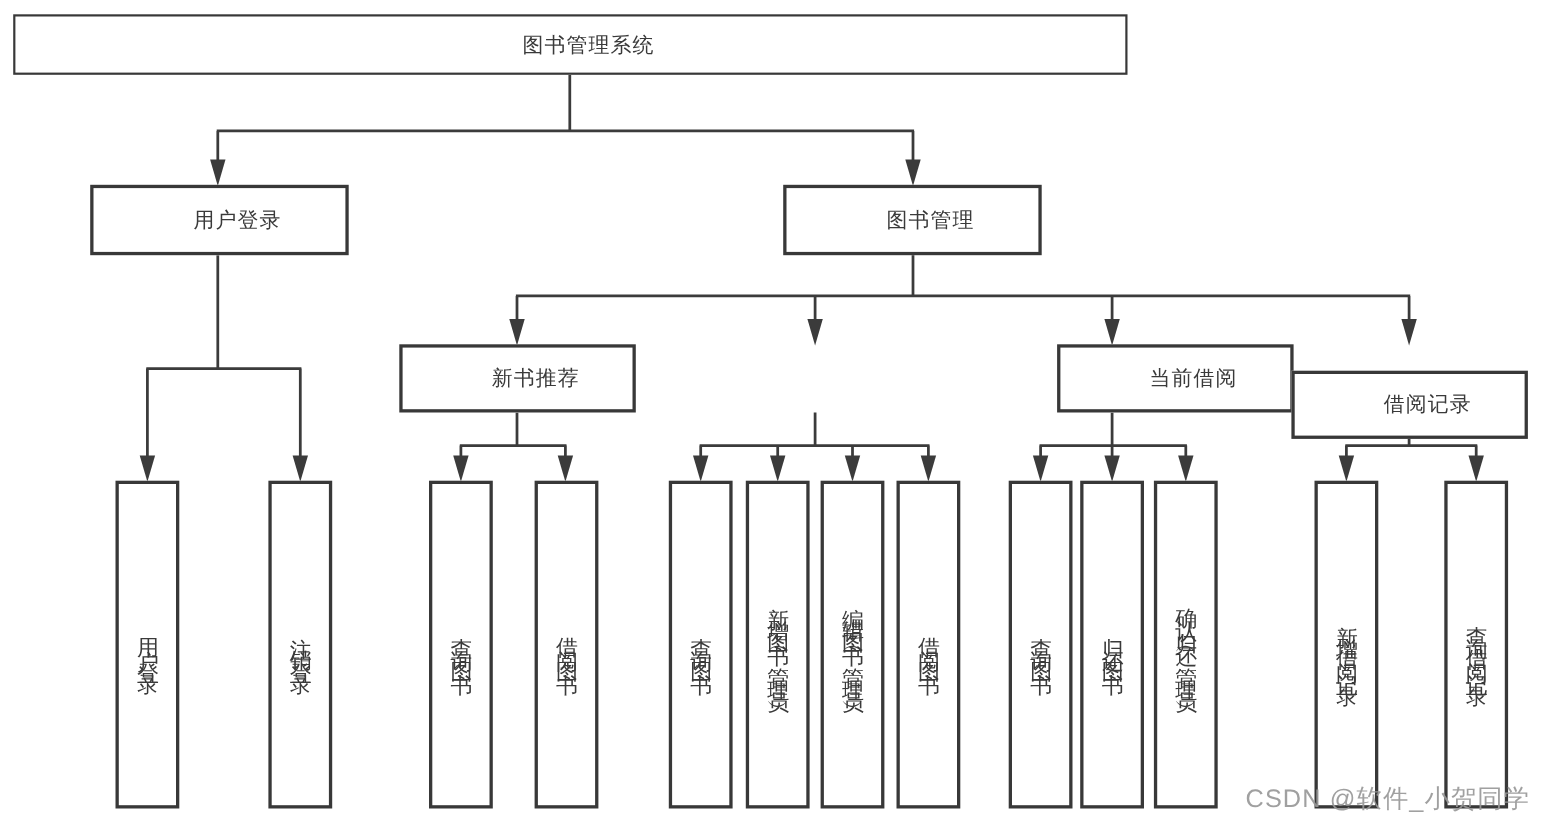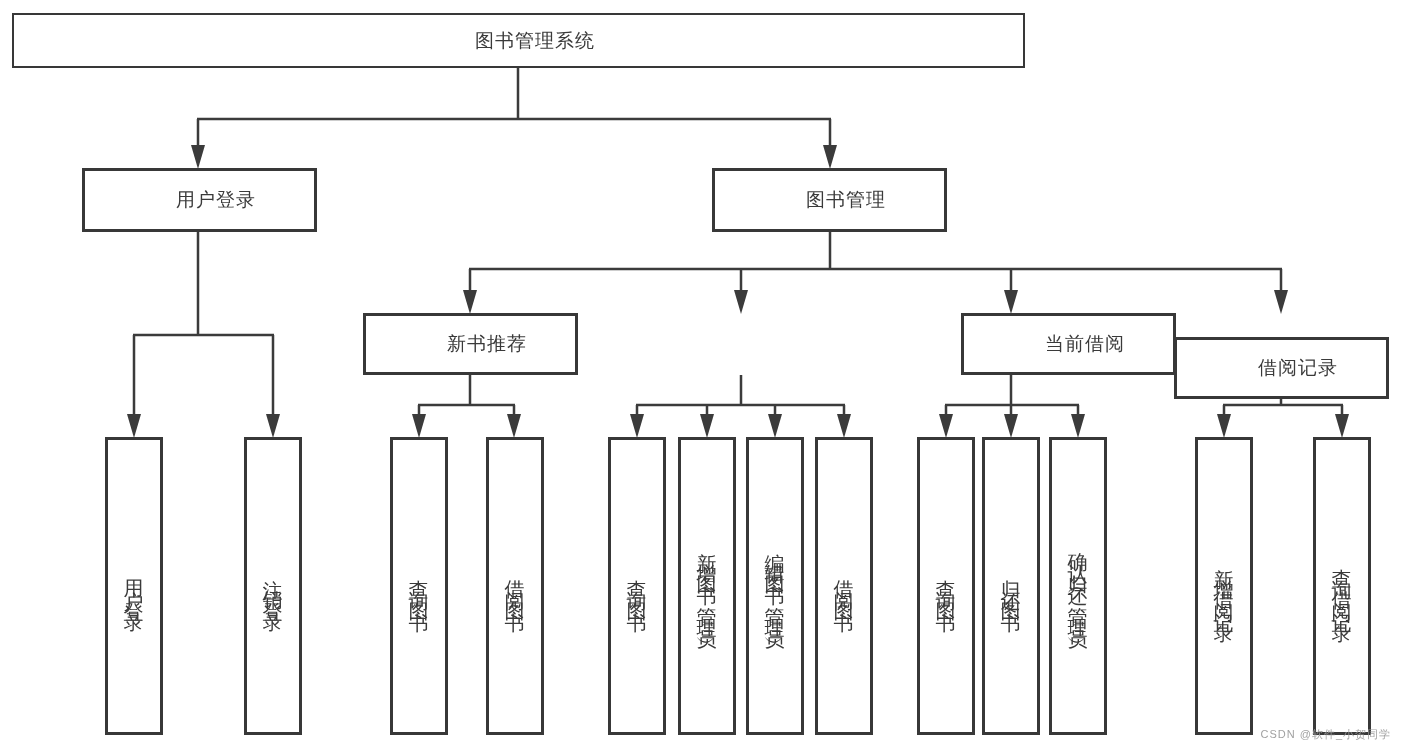--- a/index.html
+++ b/index.html
@@ -69,7 +69,7 @@
     position: absolute;
     right: 14px;
     bottom: 5px;
-    font-size: 11px;
+    font-size: 23px;
     color: rgba(152, 152, 152, 0.92);
     letter-spacing: 1px;
     z-index: 3;

